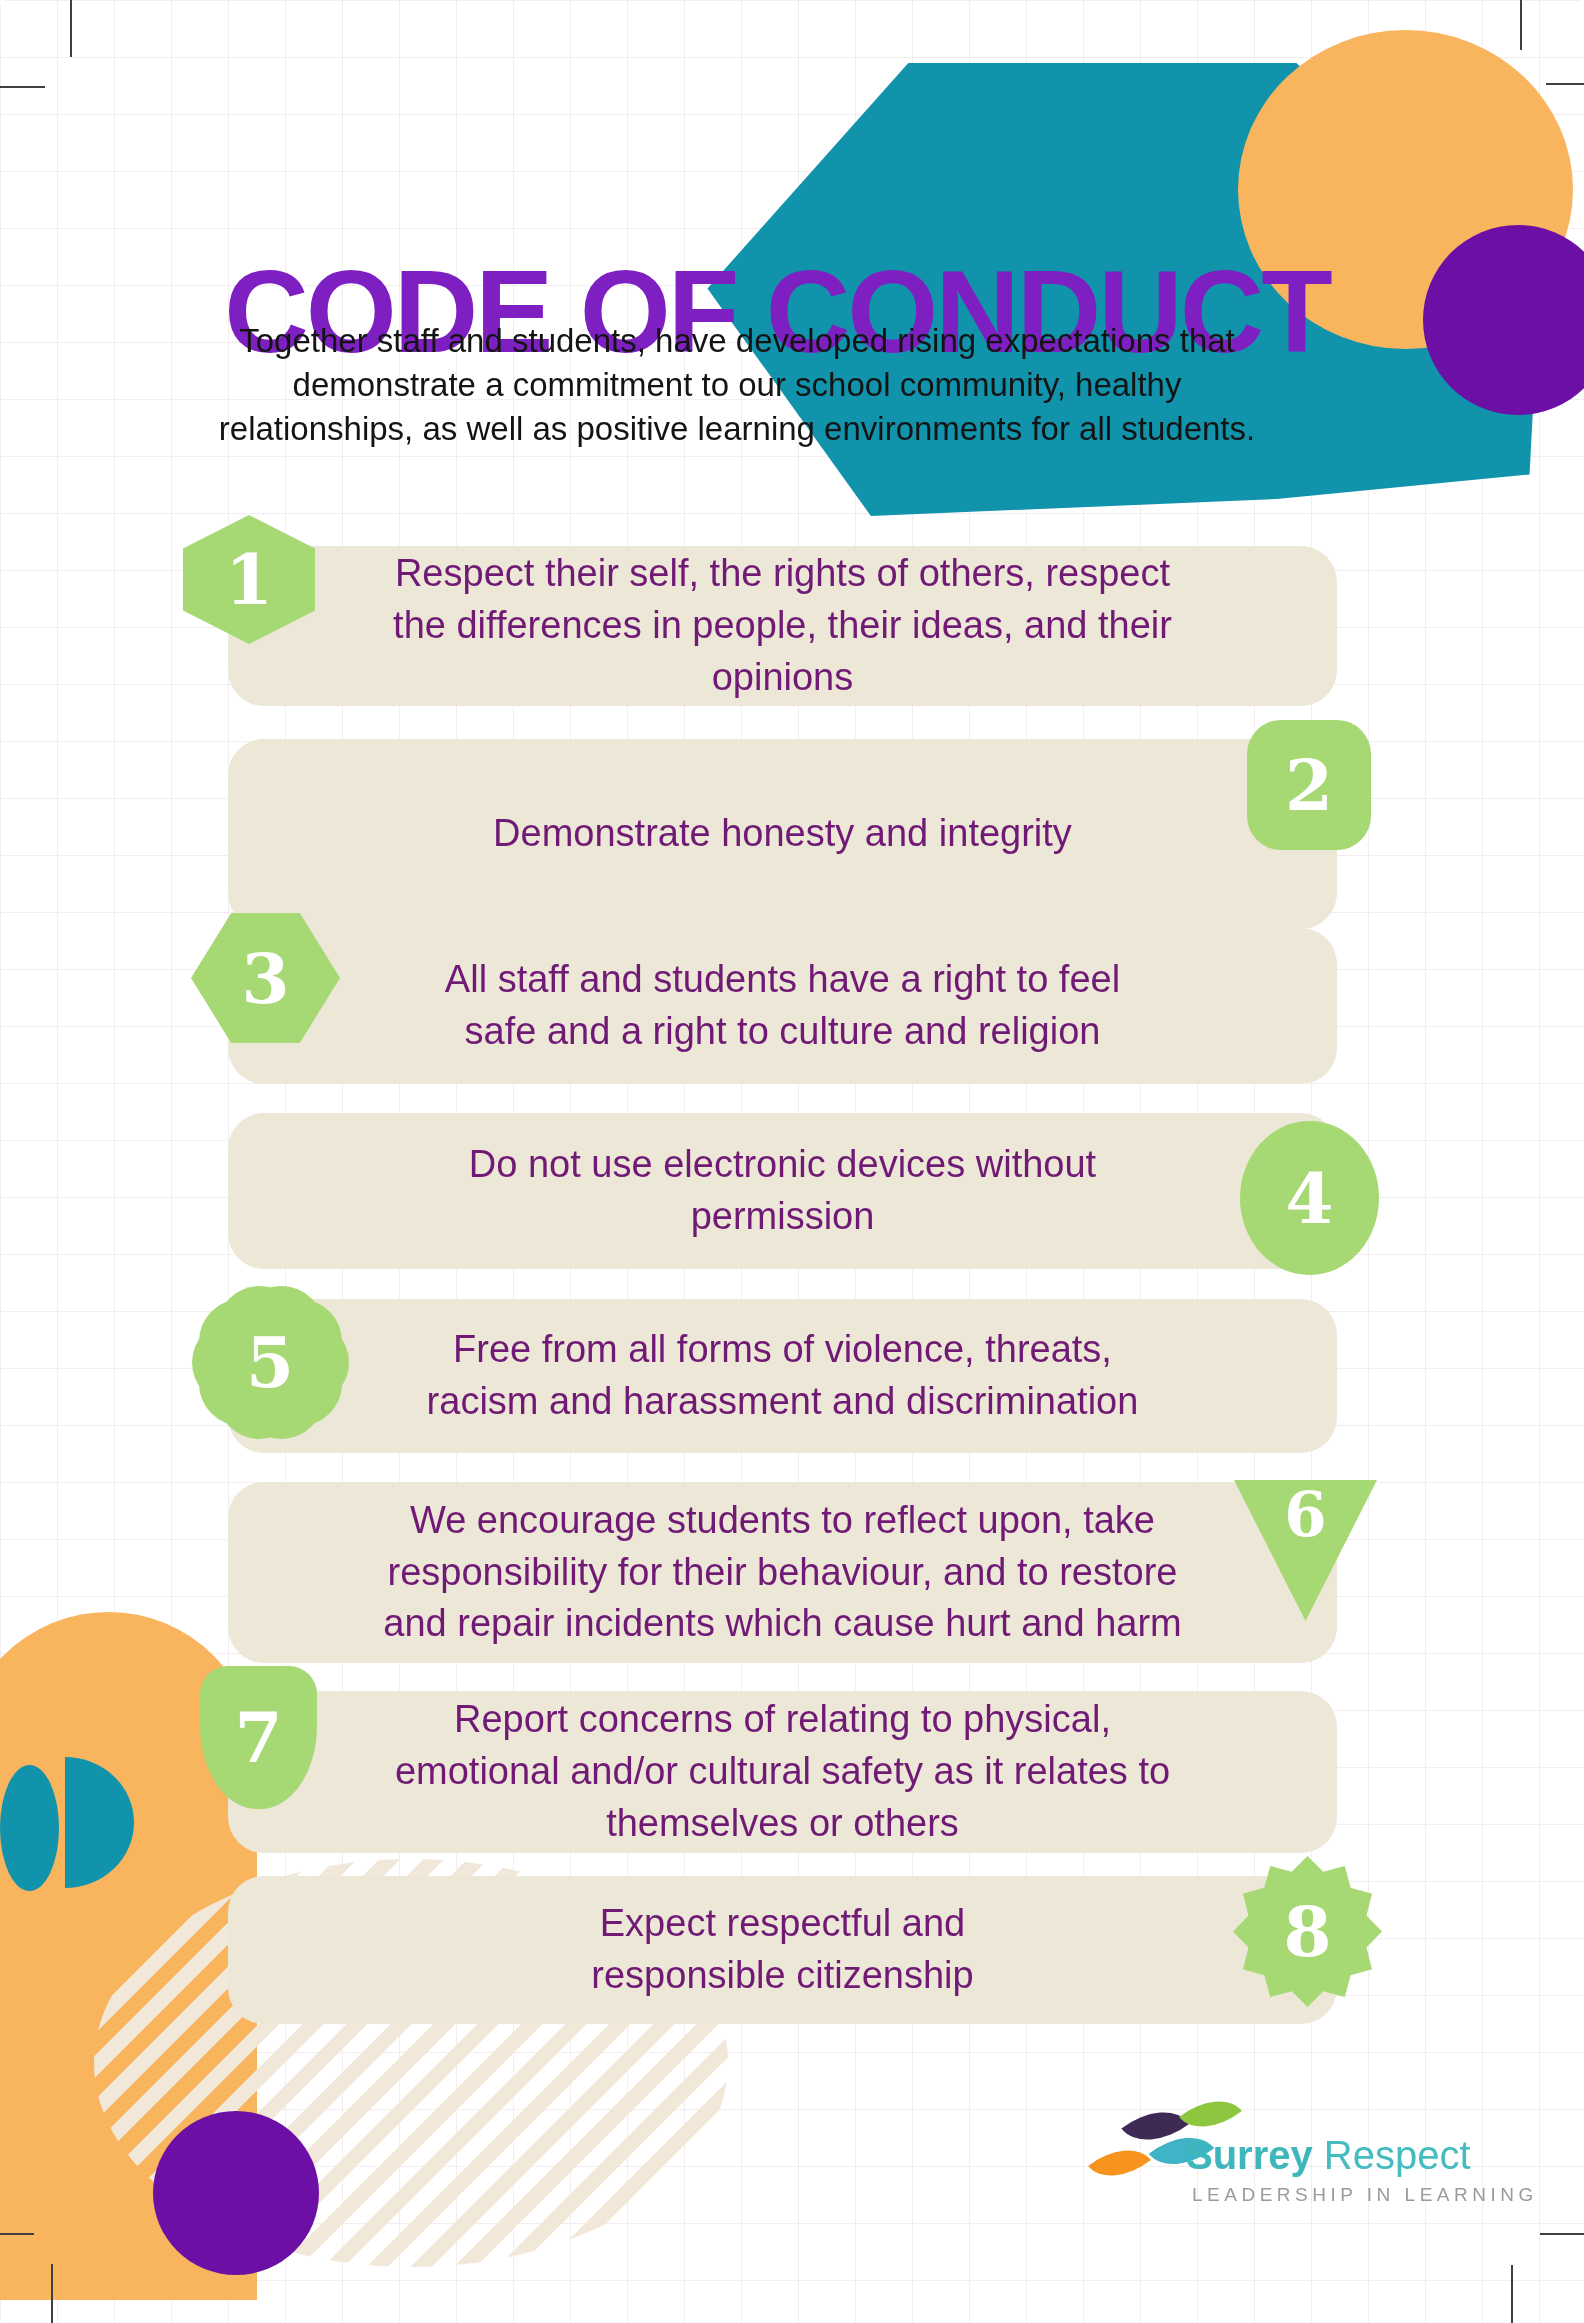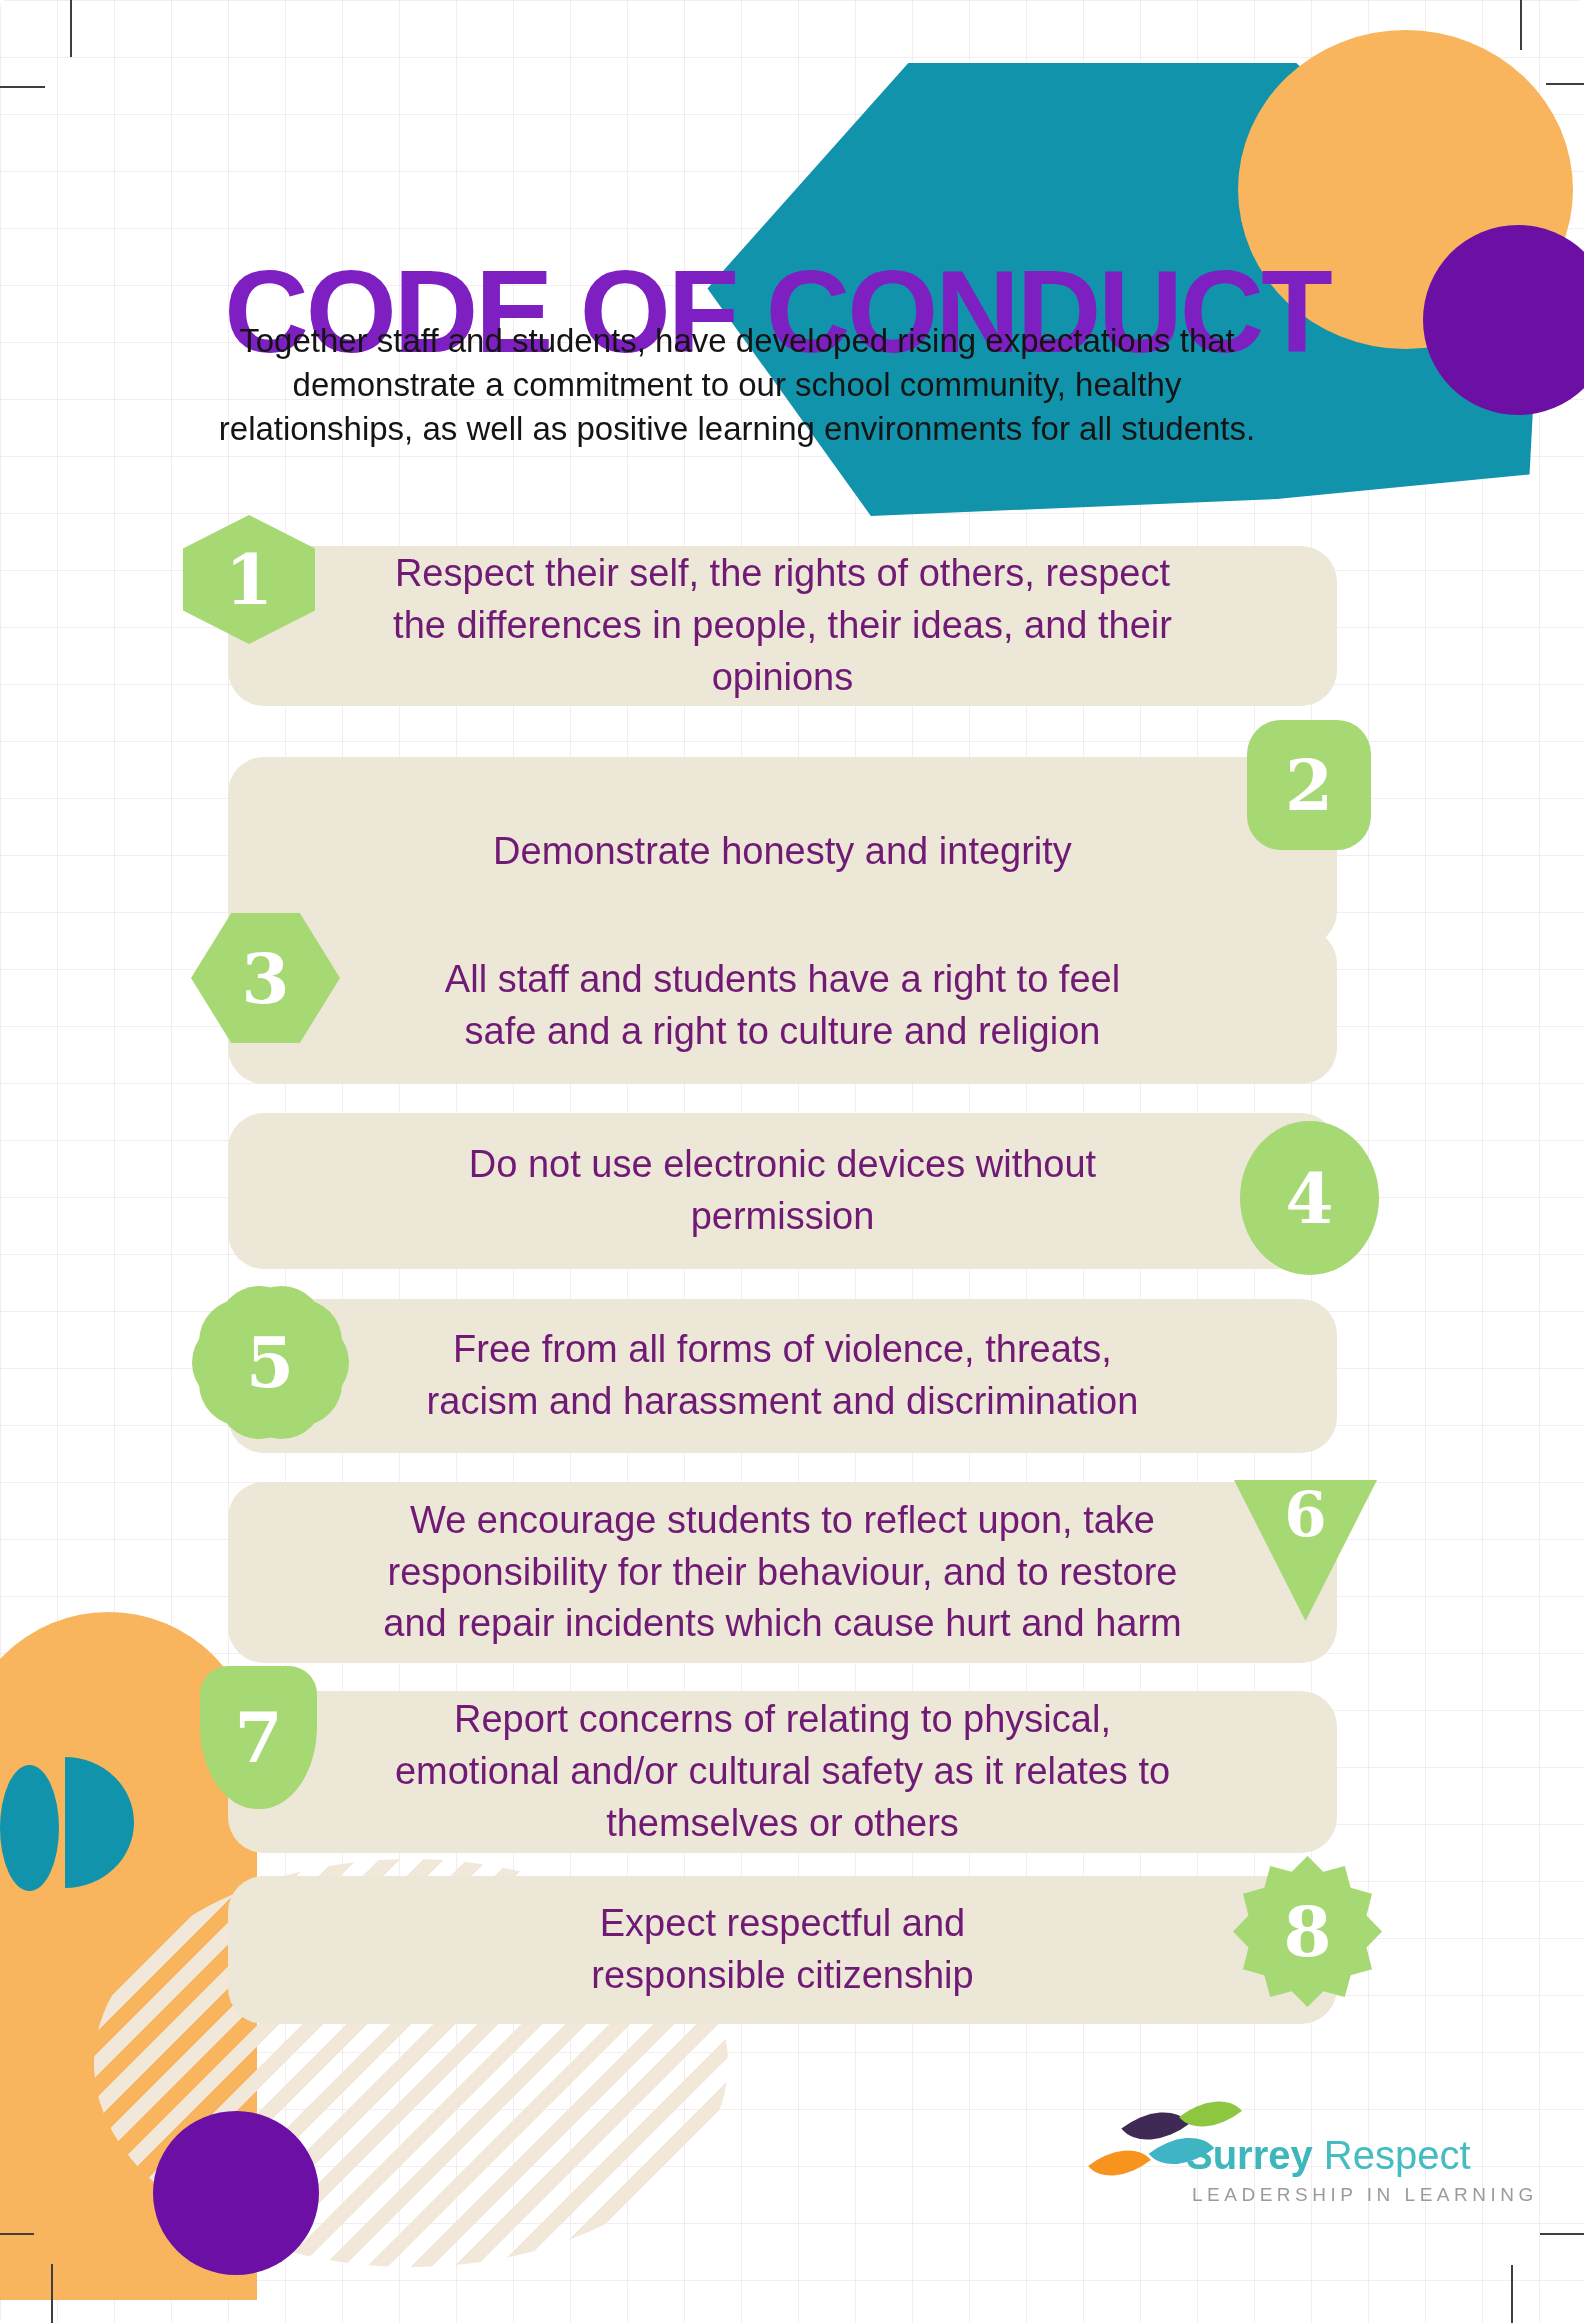--- a/index.html
+++ b/index.html
@@ -38,7 +38,7 @@
     display:flex;align-items:center;justify-content:center;}
   .card-text{text-align:center;color:#701a75;font-size:38px;line-height:1.36;white-space:pre-line;
     padding:0 40px;}
-  .c1{top:546px;height:160px}.c2{top:757px;height:190px}.c3{top:928px;height:156px}
+  .c1{top:546px;height:160px}.c2{top:739px;height:190px}.c3{top:928px;height:156px}
   .c4{top:1113px;height:156px}.c5{top:1299px;height:154px}.c6{top:1482px;height:181px}
   .c7{top:1691px;height:162px}.c8{top:1876px;height:148px}
   

